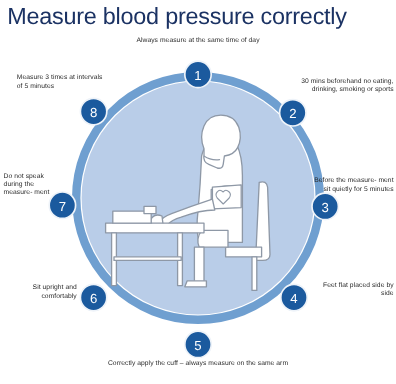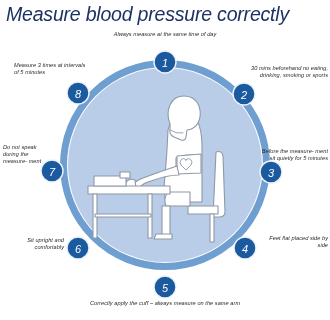--- a/index.html
+++ b/index.html
@@ -9,7 +9,7 @@
     font-family:"Liberation Sans", sans-serif;
     overflow:hidden;
   }
-  #root { position:relative; width:308px; height:320px; background:#fff;font-style:italic; }
+  #root { position:relative; width:308px; height:320px; background:#fff; }
 
   .title {
     position:absolute; left:6px; top:2px;

